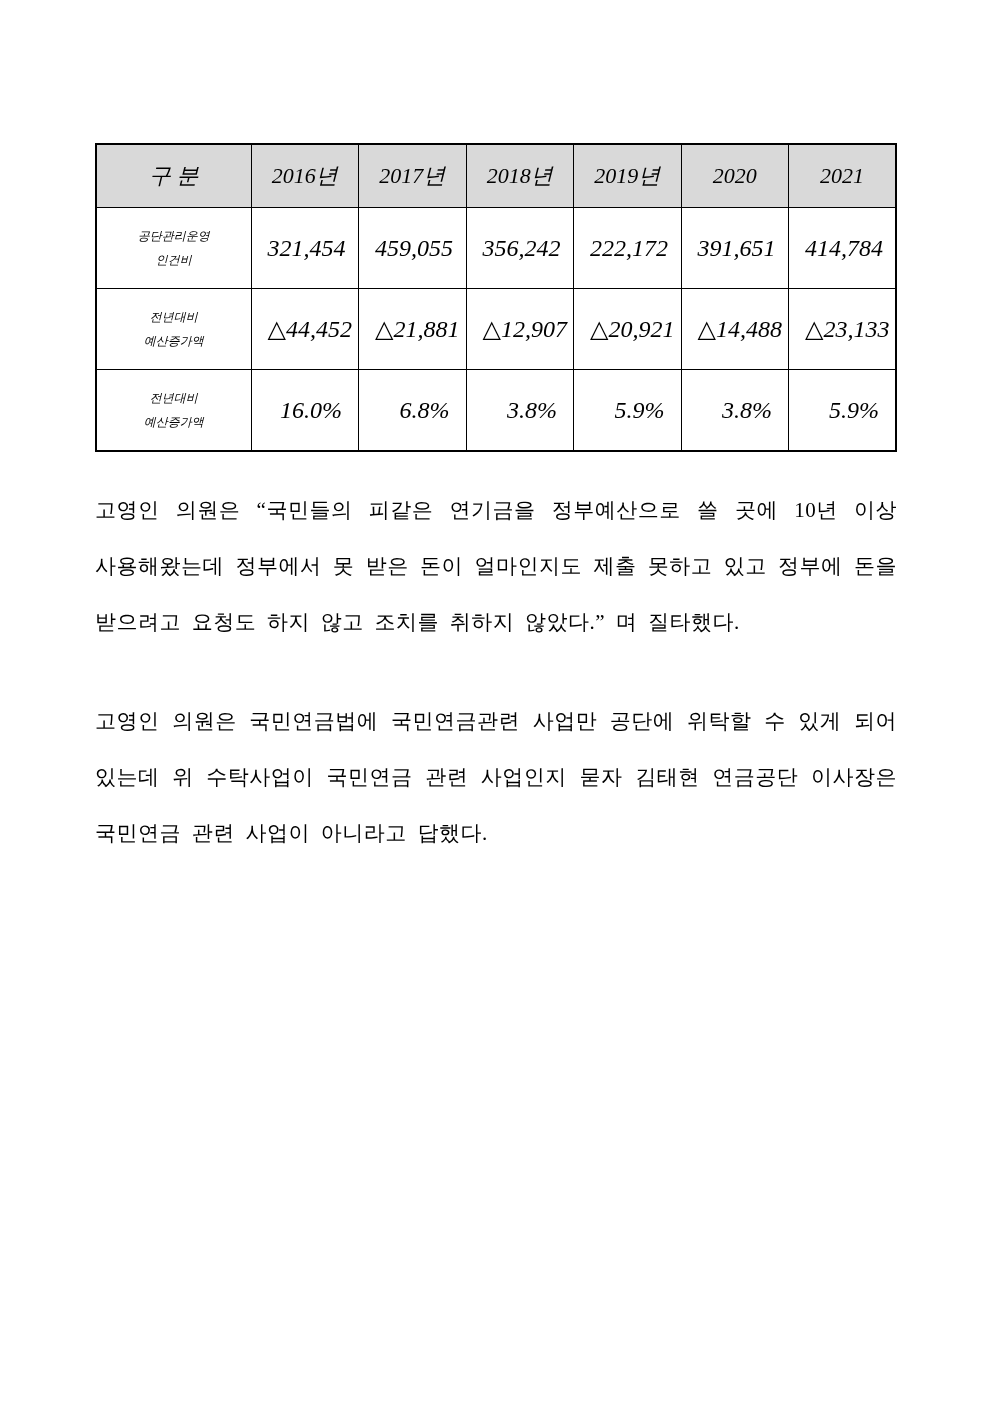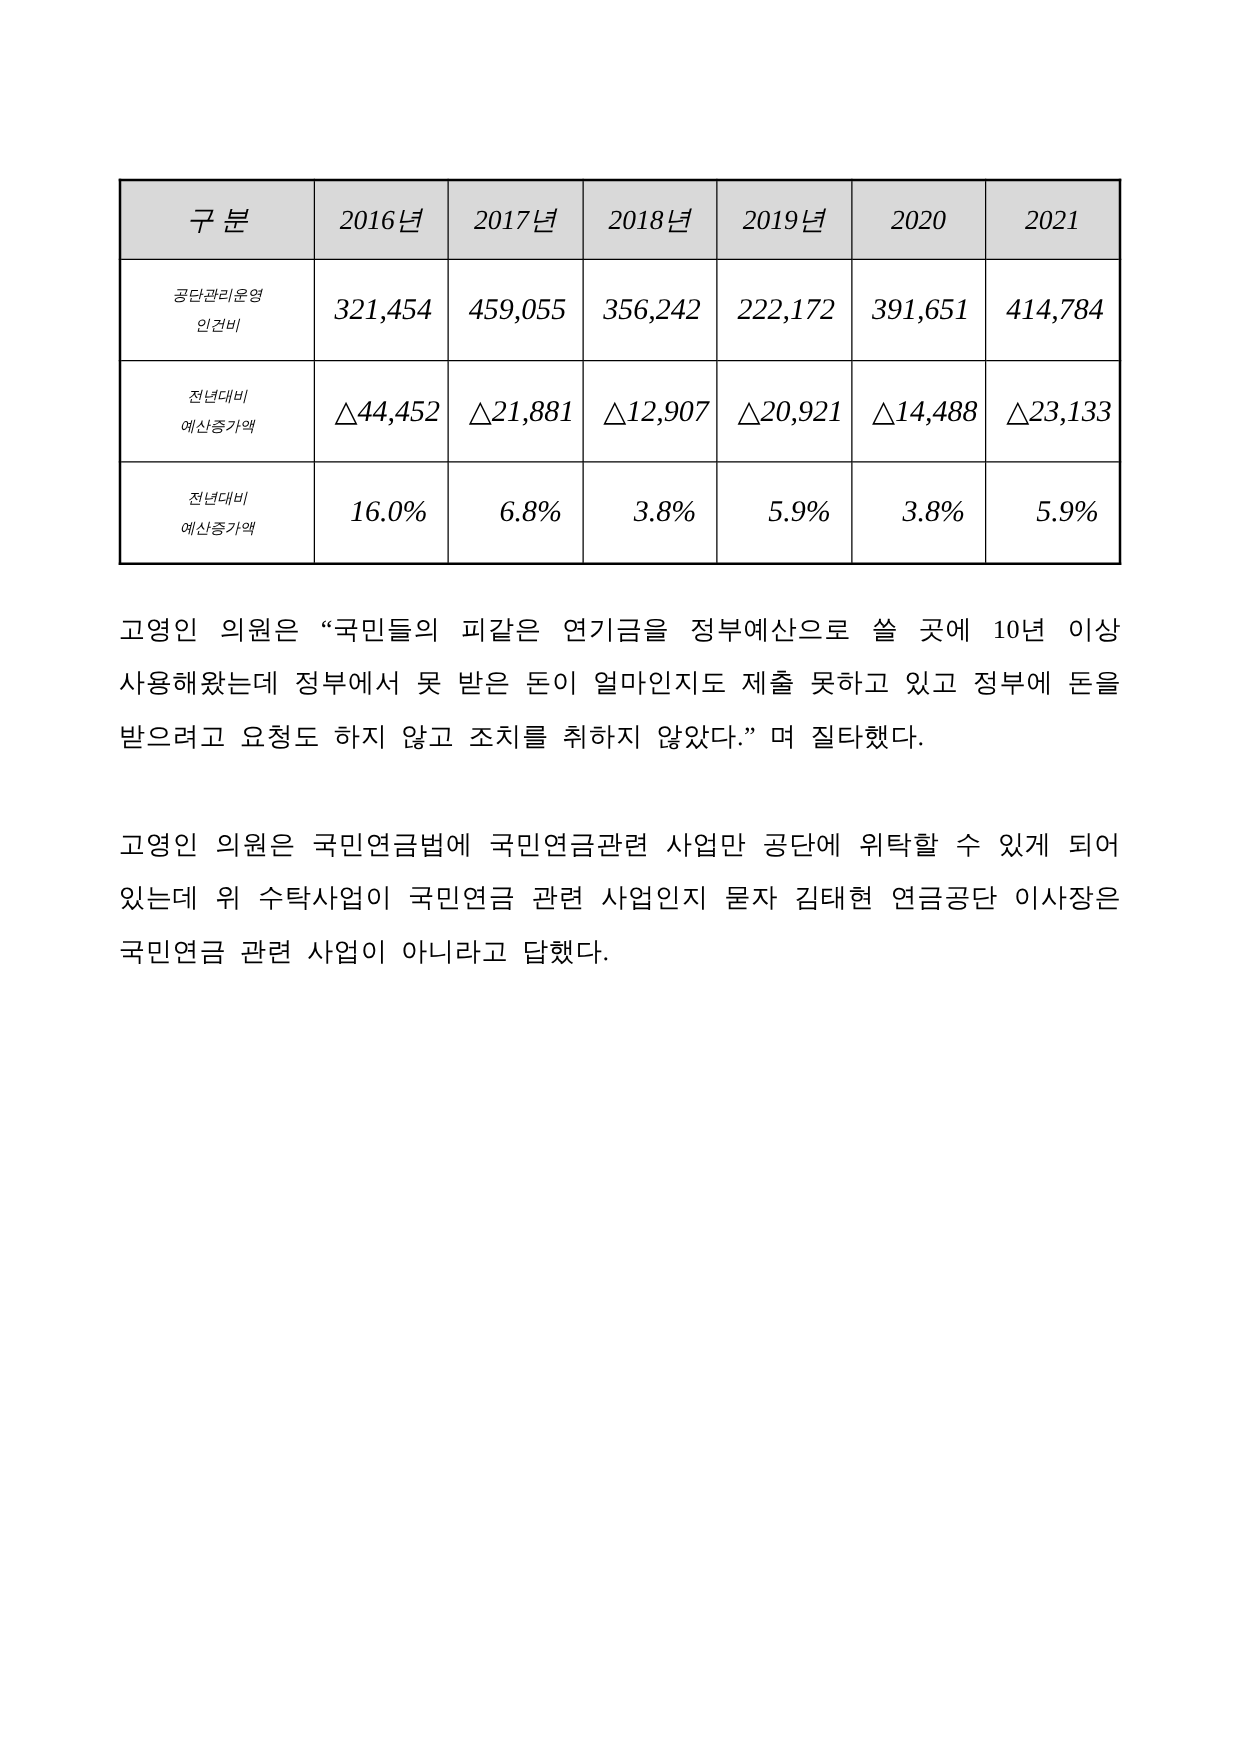--- a/index.html
+++ b/index.html
@@ -64,7 +64,7 @@
   .bodytext p {
     margin: 0;
     font-size: 21px;
-    line-height: 43px;
+    line-height: 56px;
     letter-spacing: 0.5px;
     word-spacing: 5px;
     text-align: justify;

